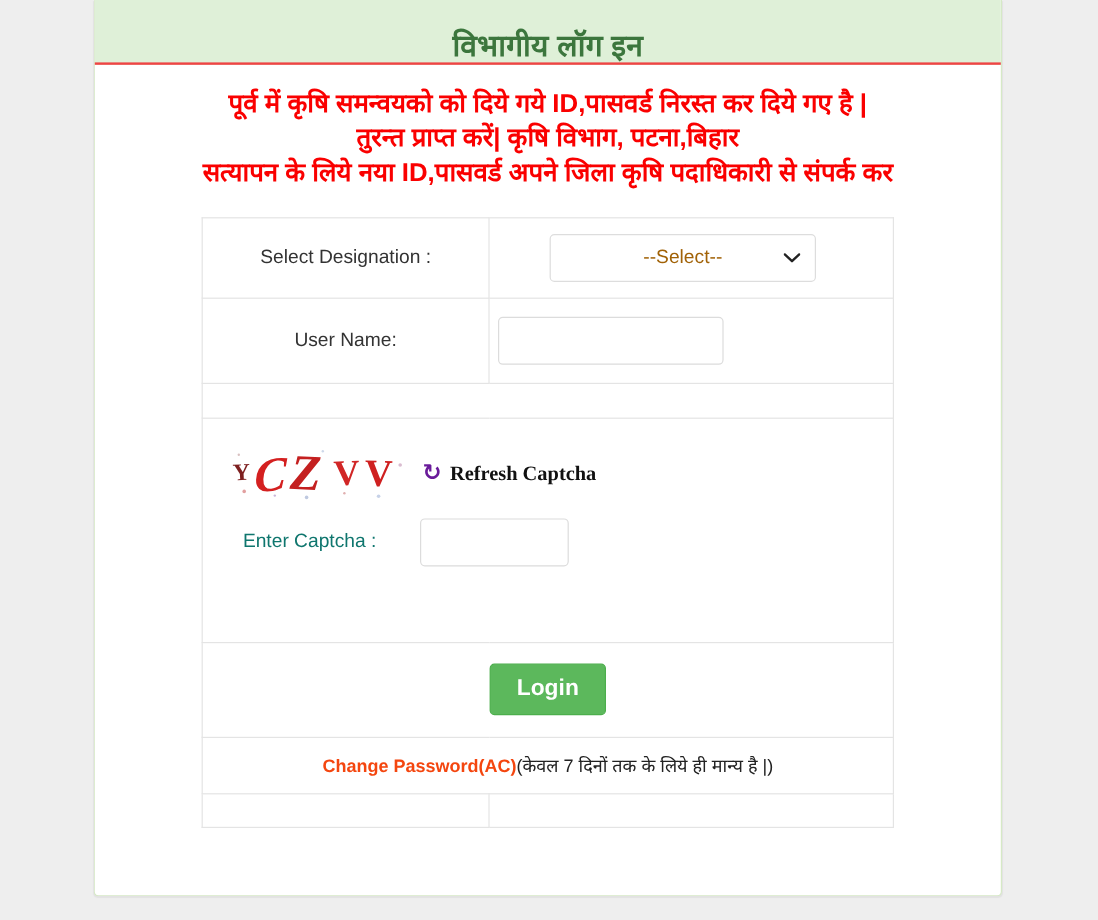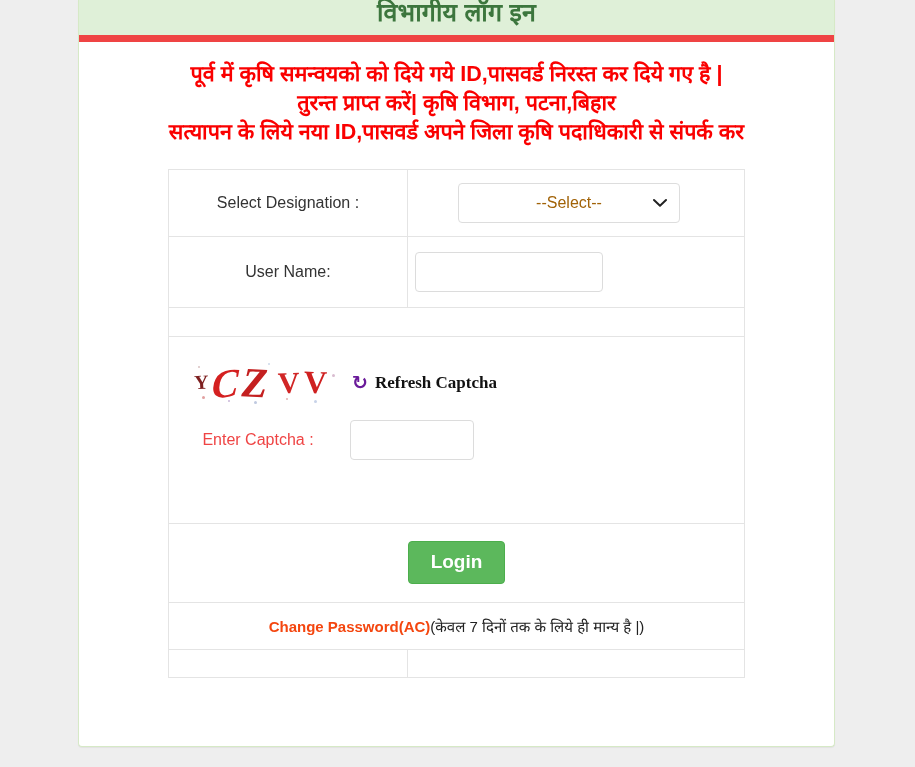--- a/index.html
+++ b/index.html
@@ -37,11 +37,11 @@
   }
 
   .panel-heading {
-    height: 42px;
+    height: 54px;
     background: #dff0d8;
-    border-bottom: 7px solid #ef4444;
-    display: flex;
-    align-items: flex-start;
+    border-bottom: 2px solid #ef4444;
+    display: flex;
+    align-items: flex-end;
     justify-content: center;
     box-sizing: border-box;
   }

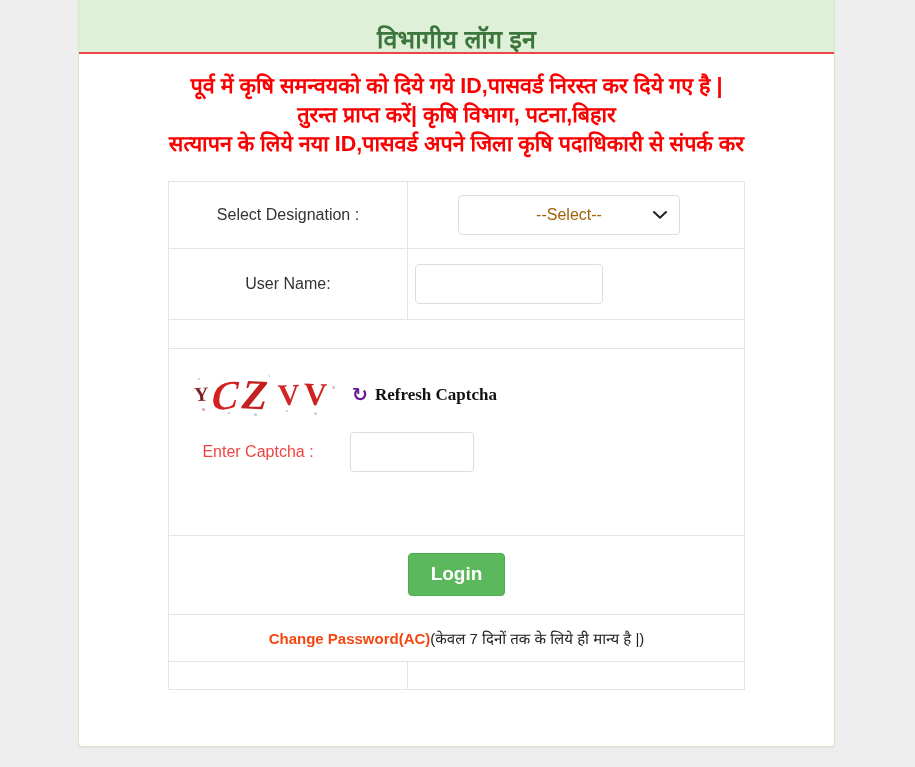--- a/index.html
+++ b/index.html
@@ -224,7 +224,7 @@
     width: 148px;
     text-align: center;
     font-size: 16px;
-    color: #ef4444;
+    color: #0f766e;
   }
   .captcha-input {
     width: 124px;

